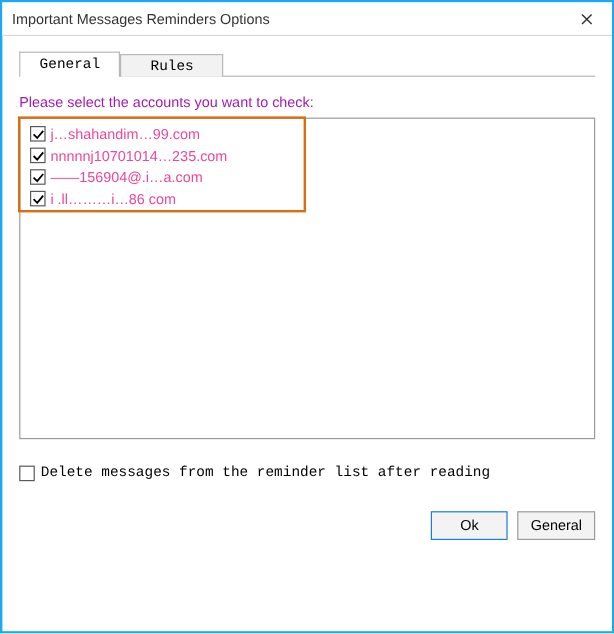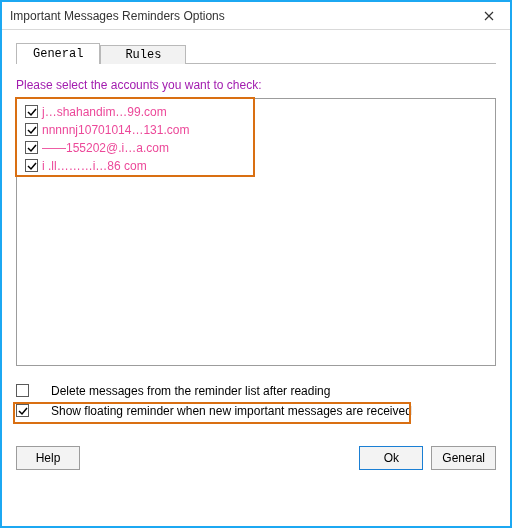--- a/index.html
+++ b/index.html
@@ -162,7 +162,7 @@
                 <path d="M1 5 L4 8 L9 2" stroke="#000" stroke-width="1.5" fill="none"></path>
               </svg>
             </span>
-          <span>nnnnnj10701014…131.com</span>
+          <span>nnnnnj10701014…235.com</span>
         </div>
         <div class="acct-row">
           <span class="chk checked">

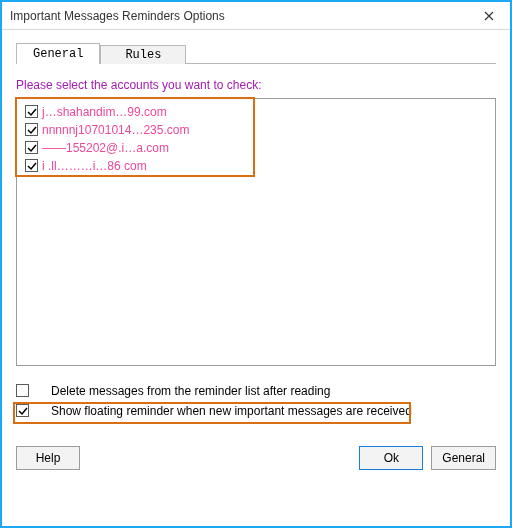--- a/index.html
+++ b/index.html
@@ -170,7 +170,7 @@
                 <path d="M1 5 L4 8 L9 2" stroke="#000" stroke-width="1.5" fill="none"></path>
               </svg>
             </span>
-          <span>——155202@.i…a.com</span>
+          <span>——156904@.i…a.com</span>
         </div>
         <div class="acct-row">
           <span class="chk checked">

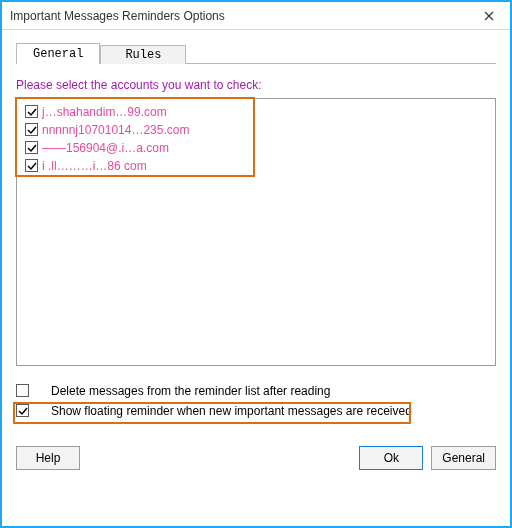--- a/index.html
+++ b/index.html
@@ -97,7 +97,7 @@
   }
   .highlight.accounts { top: -2px; left: -2px; width: 240px; height: 80px; }
   .opts { margin-top: 18px; }
-  .opt-row { display: flex; align-items: flex-start; gap: 22px; height: 20px; }
+  .opt-row { display: flex; align-items: center; gap: 5px; height: 20px; font-family: Liberation Mono, monospace; }
   .opt-label { color: #000; }
   .highlight.floating {
     left: -3px; width: 398px; height: 22px; top: -2px;

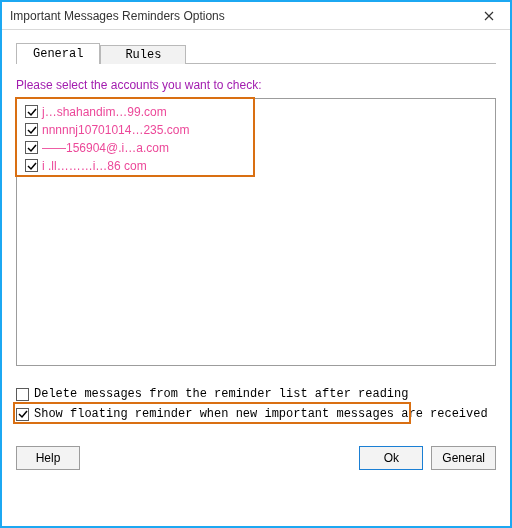--- a/index.html
+++ b/index.html
@@ -187,17 +187,6 @@
           <span class="chk"></span>
           <span class="opt-label">Delete messages from the reminder list after reading</span>
         </div>
-        <div class="rel">
-          <div class="highlight floating"></div>
-          <div class="opt-row">
-            <span class="chk checked">
-                <svg viewBox="0 0 10 10">
-                  <path d="M1 5 L4 8 L9 2" stroke="#000" stroke-width="1.5" fill="none"></path>
-                </svg>
-              </span>
-            <span class="opt-label">Show floating reminder when new important messages are received</span>
-          </div>
-        </div>
       </div>
 
       <div class="btnbar">

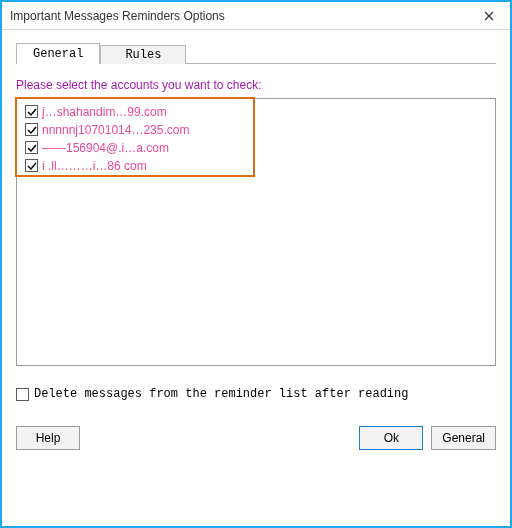--- a/index.html
+++ b/index.html
@@ -190,9 +190,6 @@
       </div>
 
       <div class="btnbar">
-        <div class="btn">
-          <span>Help</span>
-        </div>
         <div class="spacer"></div>
         <div class="btn default">
           <span>Ok</span>

